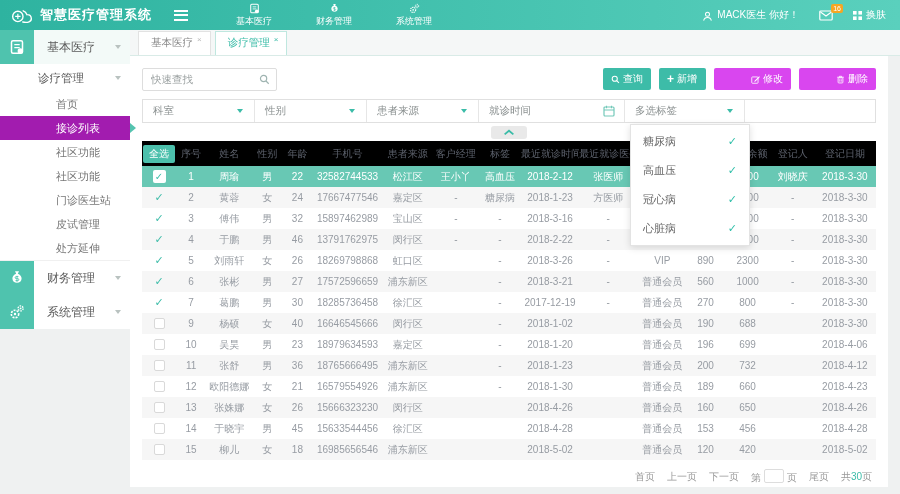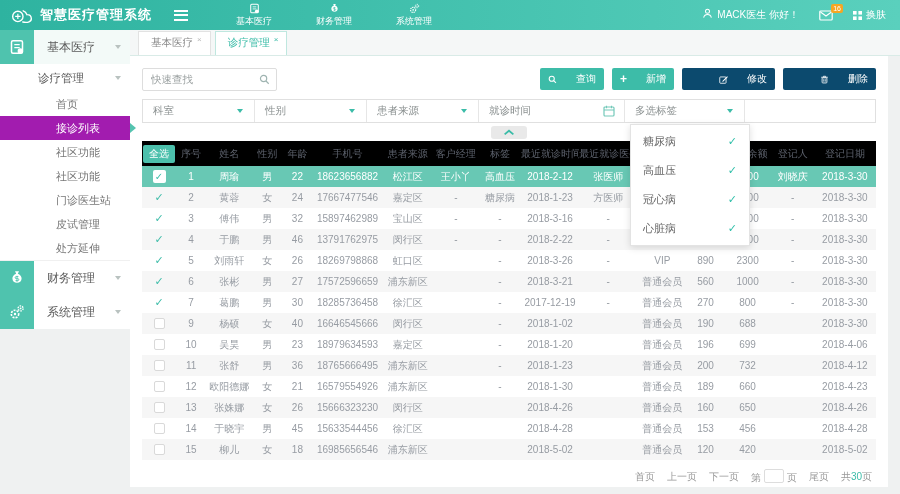--- a/index.html
+++ b/index.html
@@ -19,7 +19,7 @@
   .nav-item svg { width:11px; height:11px; }
   .nav-item span { font-size:9px; margin-top:1px; }
   .hdr-right { margin-left:auto; display:flex; align-items:center; gap:20px; padding-right:14px; }
-  .greet { display:flex; align-items:flex-start; gap:4px; font-size:10px; }
+  .greet { display:flex; align-items:flex-end; gap:4px; font-size:10px; }
   .msg { position:relative; }
   .msg svg { width:14px; height:11px; display:block; }
   .msg-badge { position:absolute; top:-6px; right:-10px; background:#f5a623; color:#fff;

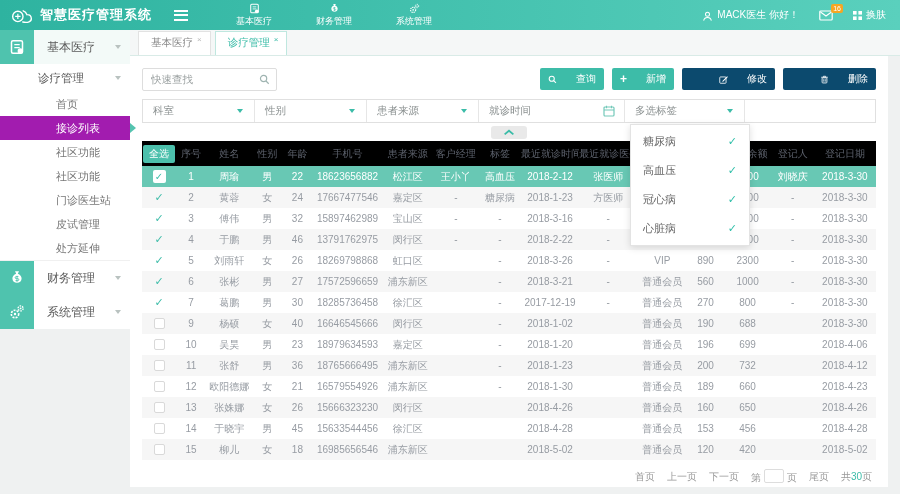--- a/index.html
+++ b/index.html
@@ -66,7 +66,7 @@
   .search-wrap svg { position:absolute; right:7px; top:6px; width:11px; height:11px; color:#9fb4b1; }
   .btns { margin-left:auto; display:flex; gap:8px; }
   .btn { height:22px; min-width:47px; border:none; border-radius:2px; color:#fff; font-size:10px;
-    display:flex; align-items:center; justify-content:center; gap:19px; padding:0 8px; cursor:pointer;
+    display:flex; align-items:center; gap:3px; padding:0 8px; cursor:pointer;
     font-family:"Liberation Sans","DejaVu Sans",sans-serif; }
   .btn.primary { background:#3dbca8; }
   .btn.disabled { background:#0c4a6e; cursor:default;padding-left:37px; }

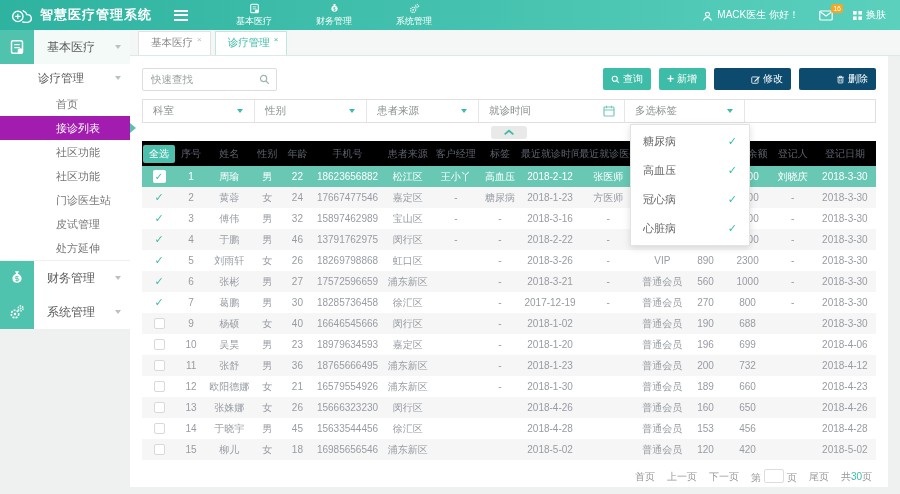--- a/index.html
+++ b/index.html
@@ -69,7 +69,7 @@
     display:flex; align-items:center; gap:3px; padding:0 8px; cursor:pointer;
     font-family:"Liberation Sans","DejaVu Sans",sans-serif; }
   .btn.primary { background:#3dbca8; }
-  .btn.disabled { background:#0c4a6e; cursor:default;padding-left:37px; }
+  .btn.disabled { background:#d946ef; cursor:default;padding-left:37px; }
   .btn svg { width:9px; height:9px; }
   .btn .plus { font-size:12px; line-height:9px; font-weight:bold; }
 

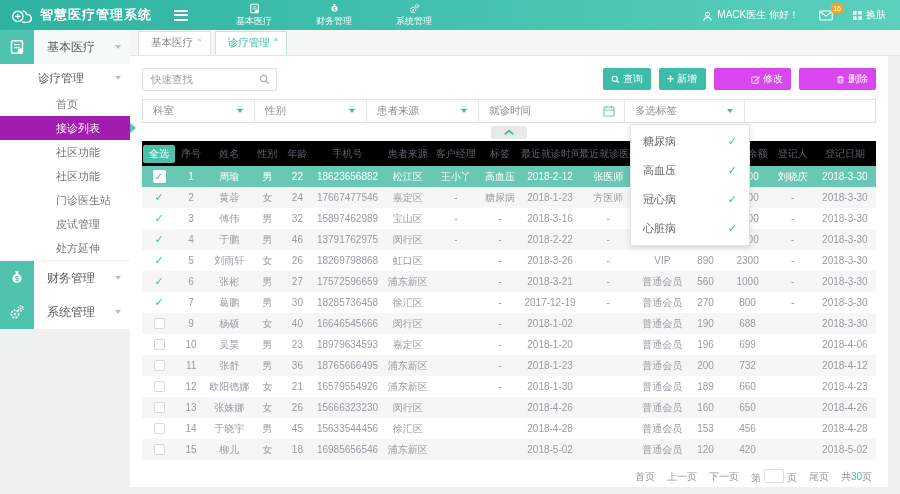--- a/index.html
+++ b/index.html
@@ -365,7 +365,7 @@
             <td>周瑜</td>
             <td>男</td>
             <td>22</td>
-            <td>18623656882</td>
+            <td>32582744533</td>
             <td>松江区</td>
             <td>王小丫</td>
             <td>高血压</td>

